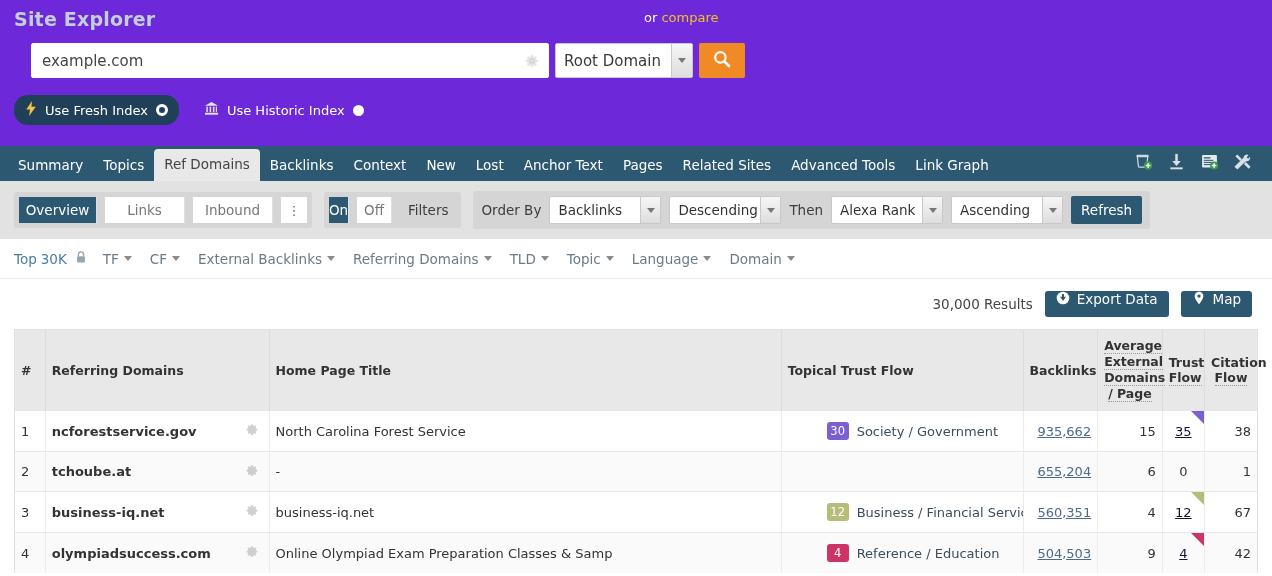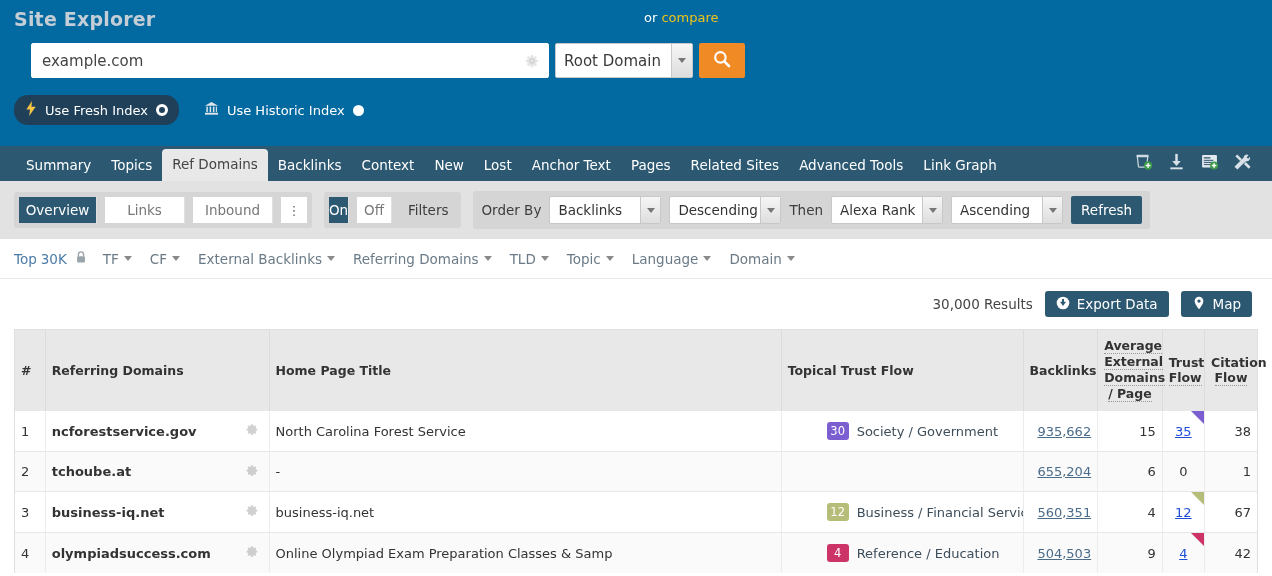--- a/index.html
+++ b/index.html
@@ -15,7 +15,7 @@
   .header {
     position: relative;
     height: 146px;
-    background: #0369a1;
+    background: #6d28d9;
     padding: 12px;
   }
   .app-title {

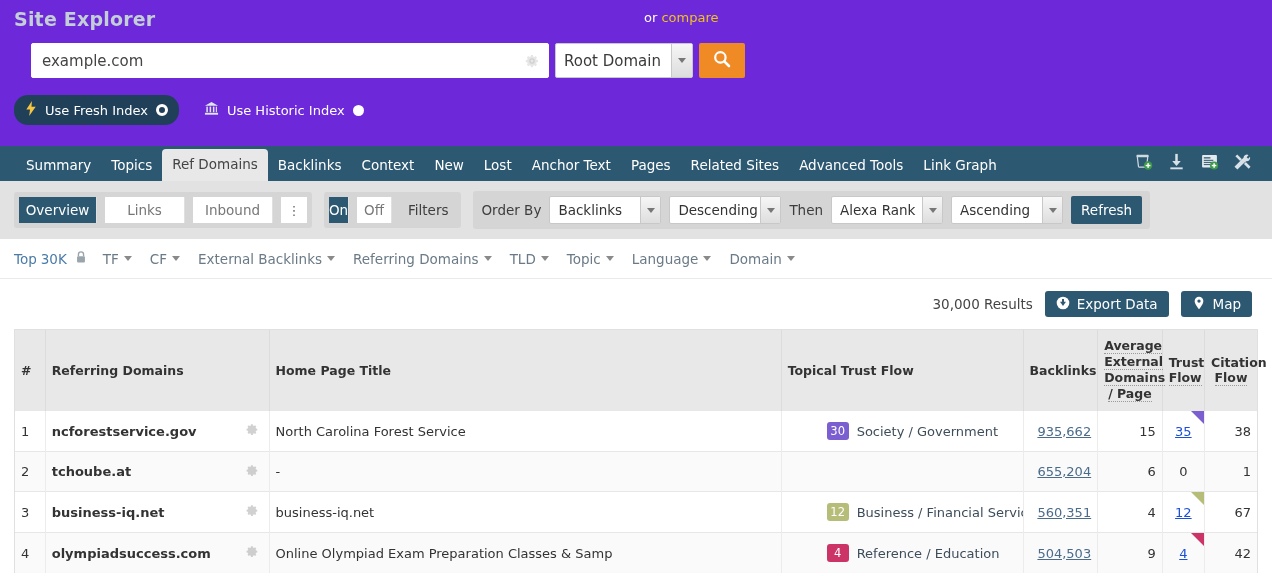--- a/index.html
+++ b/index.html
@@ -140,7 +140,7 @@
     position: relative;
     height: 35px;
     background: #2c5871;
-    padding-left: 16px;
+    padding-left: 8px;
     display: flex;
     align-items: flex-end;
   }

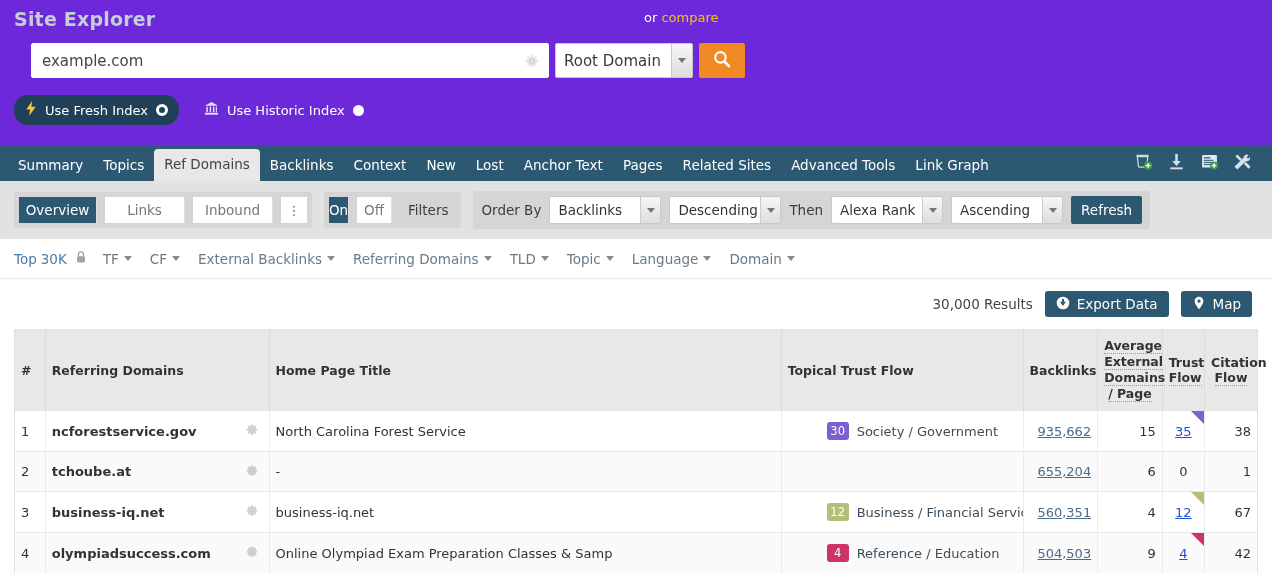--- a/index.html
+++ b/index.html
@@ -287,7 +287,7 @@
     height: 26px;
     border: 0; border-radius: 3px;
     padding: 0 11px;
-    display: flex; align-items: center; gap: 7px;
+    display: flex; gap: 7px;
     cursor: pointer;
     font-family: "DejaVu Sans", "Liberation Sans", sans-serif;
   }

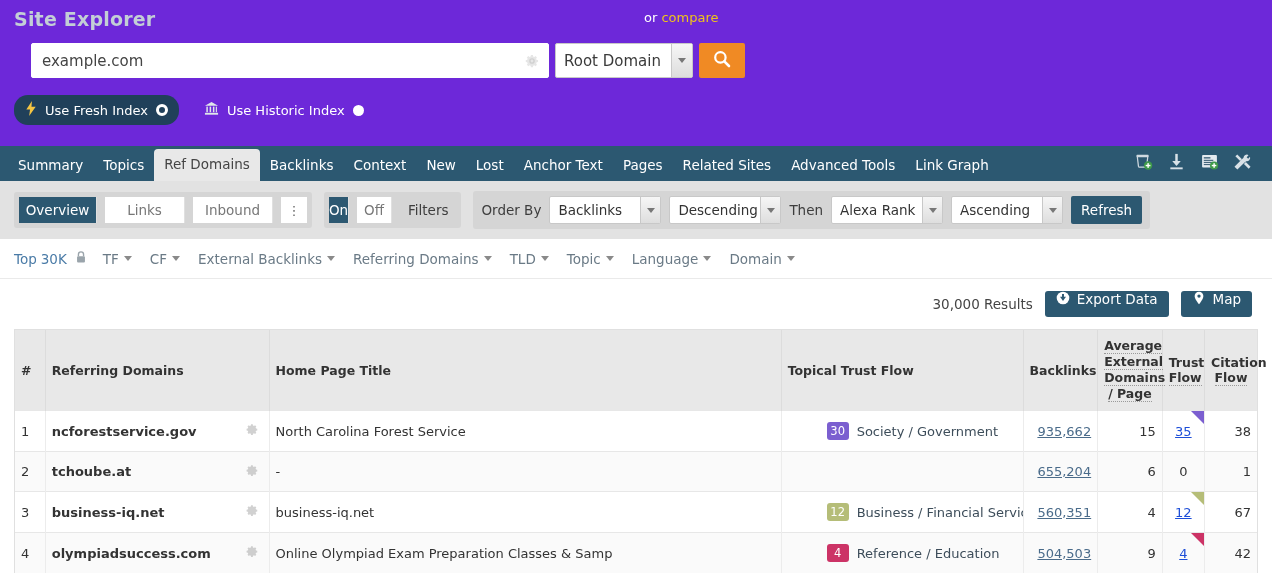--- a/index.html
+++ b/index.html
@@ -358,7 +358,7 @@
   td.c-bl a { color: #4a6b8a; text-decoration: underline; }
   td.c-aed { text-align: right; padding-right: 12px; }
   td.c-tf { text-align: center; position: relative; }
-  td.c-tf a { color: #1d4ed8; }
+  td.c-tf a { color: #0f172a; }
   td.c-cf { text-align: right; }
   .corner-tri {
     position: absolute;

